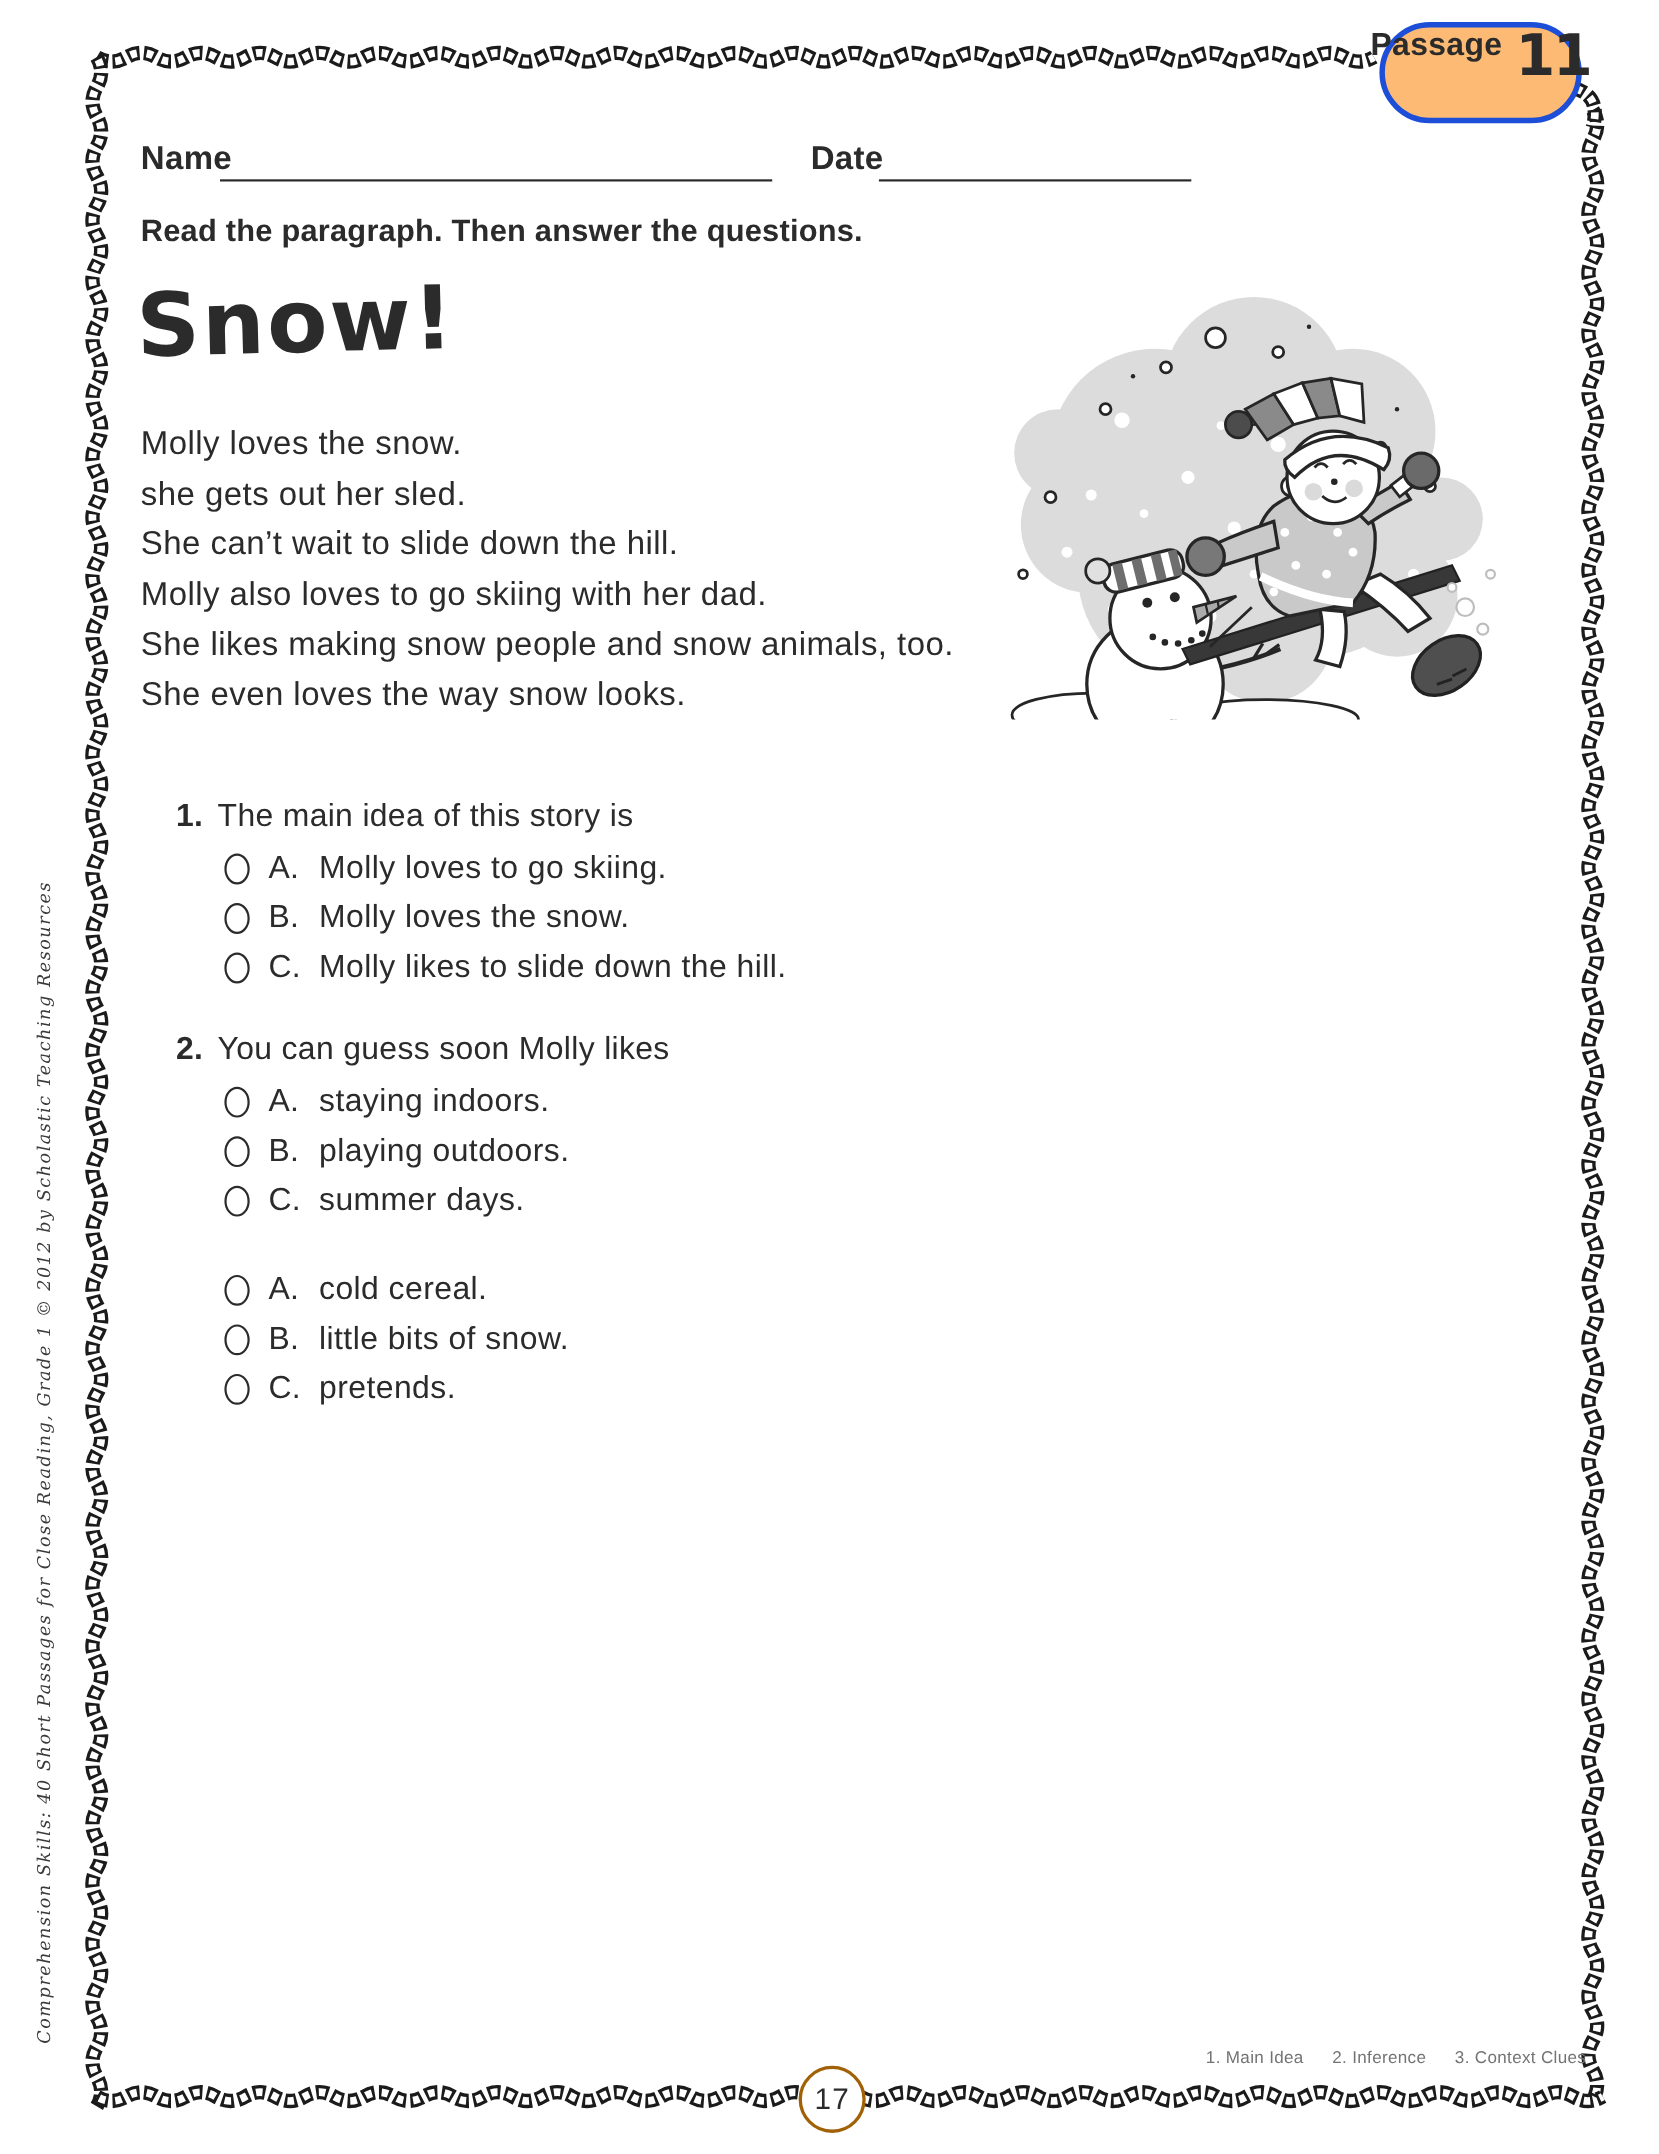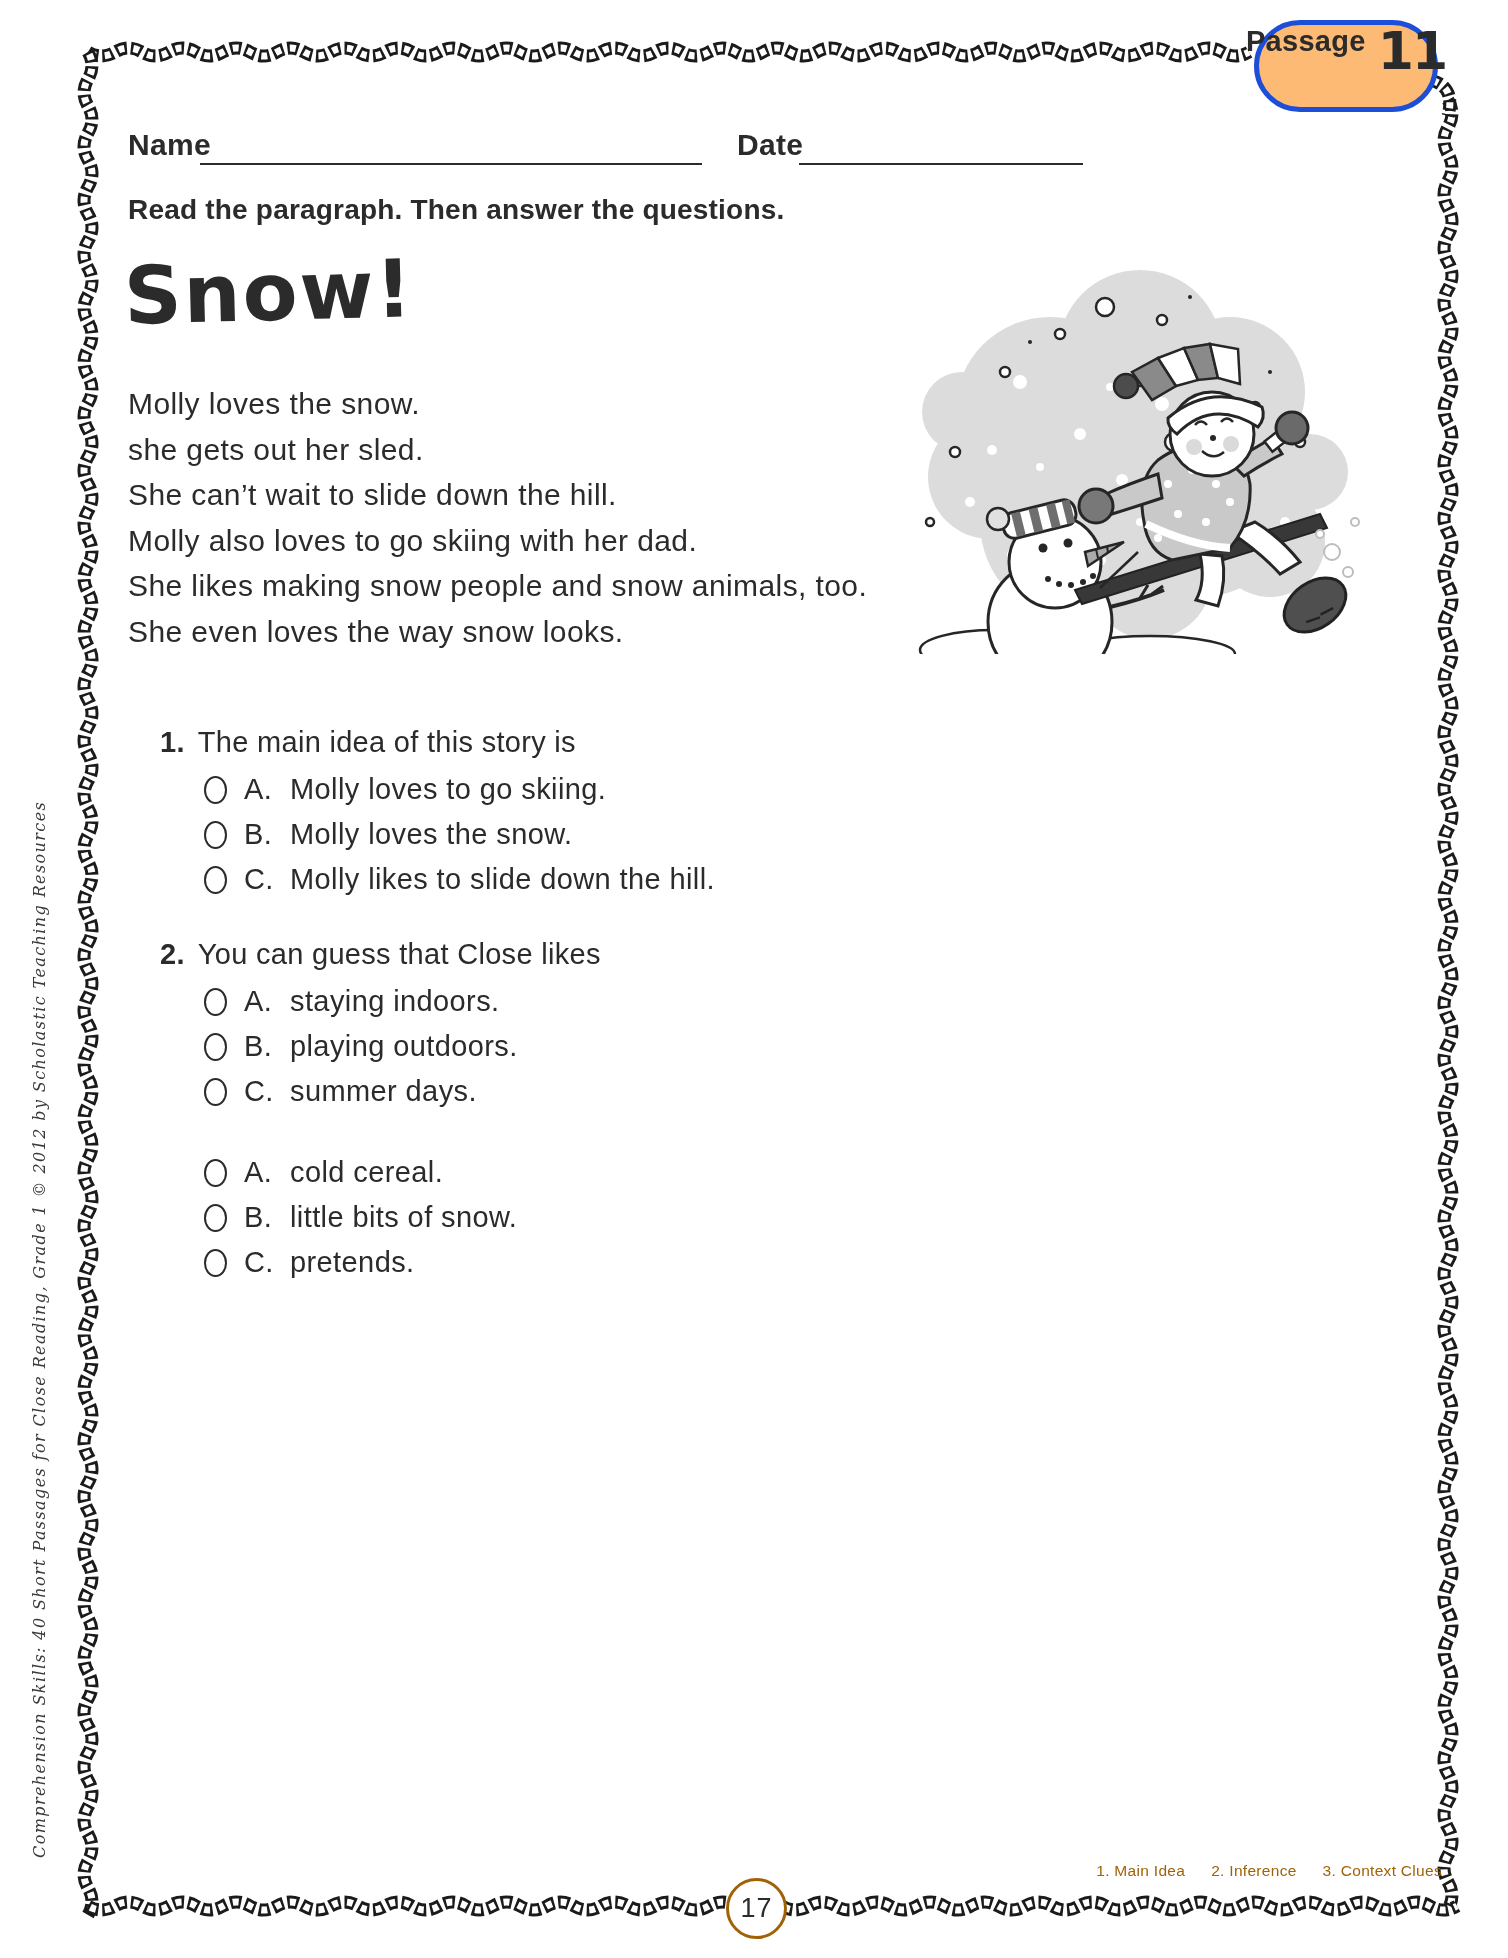--- a/index.html
+++ b/index.html
@@ -256,7 +256,7 @@
   </div>
 
   <div class="question" style="top:938px;">
-    <div class="q-stem"><span class="q-num">2.</span><span>You can guess that Close likes</span><span class="bold"></span><span></span></div>
+    <div class="q-stem"><span class="q-num">2.</span><span>You can guess soon Molly likes</span><span class="bold"></span><span></span></div>
     <div class="option-row">
       <span class="bubble"></span>
       <span class="opt-letter">A.</span>

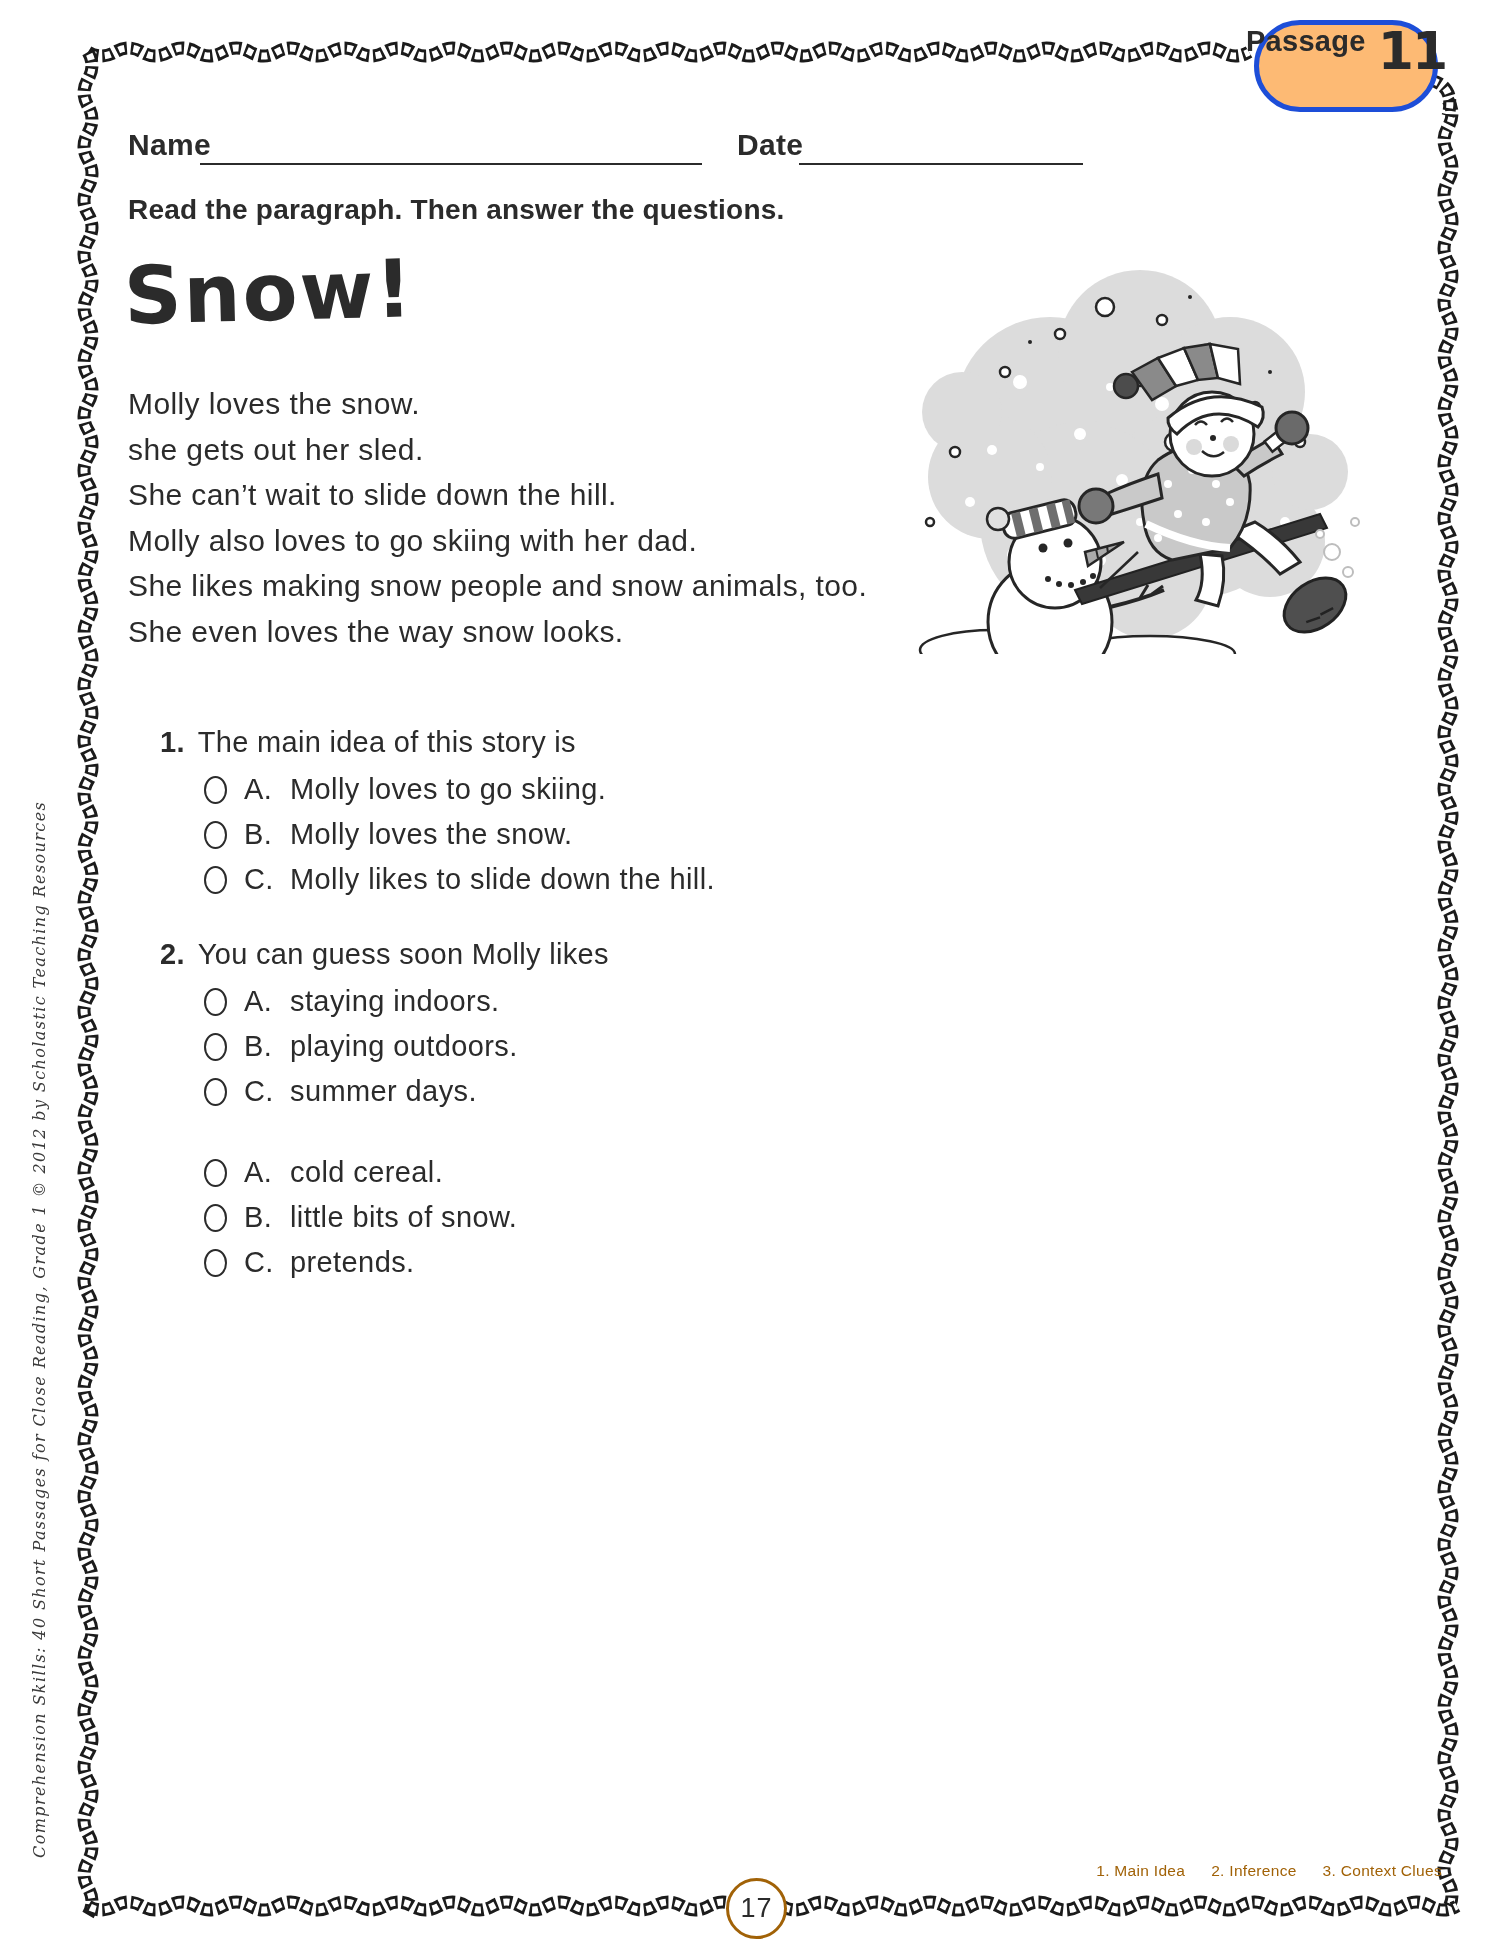--- a/index.html
+++ b/index.html
@@ -45,7 +45,7 @@
              color:#3a3a3a;z-index:2;}
 
   .skills{position:absolute;right:66px;top:1862px;display:flex;gap:26px;font-size:15.5px;
-          letter-spacing:.3px;color:#a16207;z-index:2;}
+          letter-spacing:.3px;color:#737373;z-index:2;}
 
   .page-num{position:absolute;left:726px;top:1878px;width:55px;height:55px;background:#fff;
             border:3px solid #a16207;border-radius:50%;display:flex;align-items:center;

